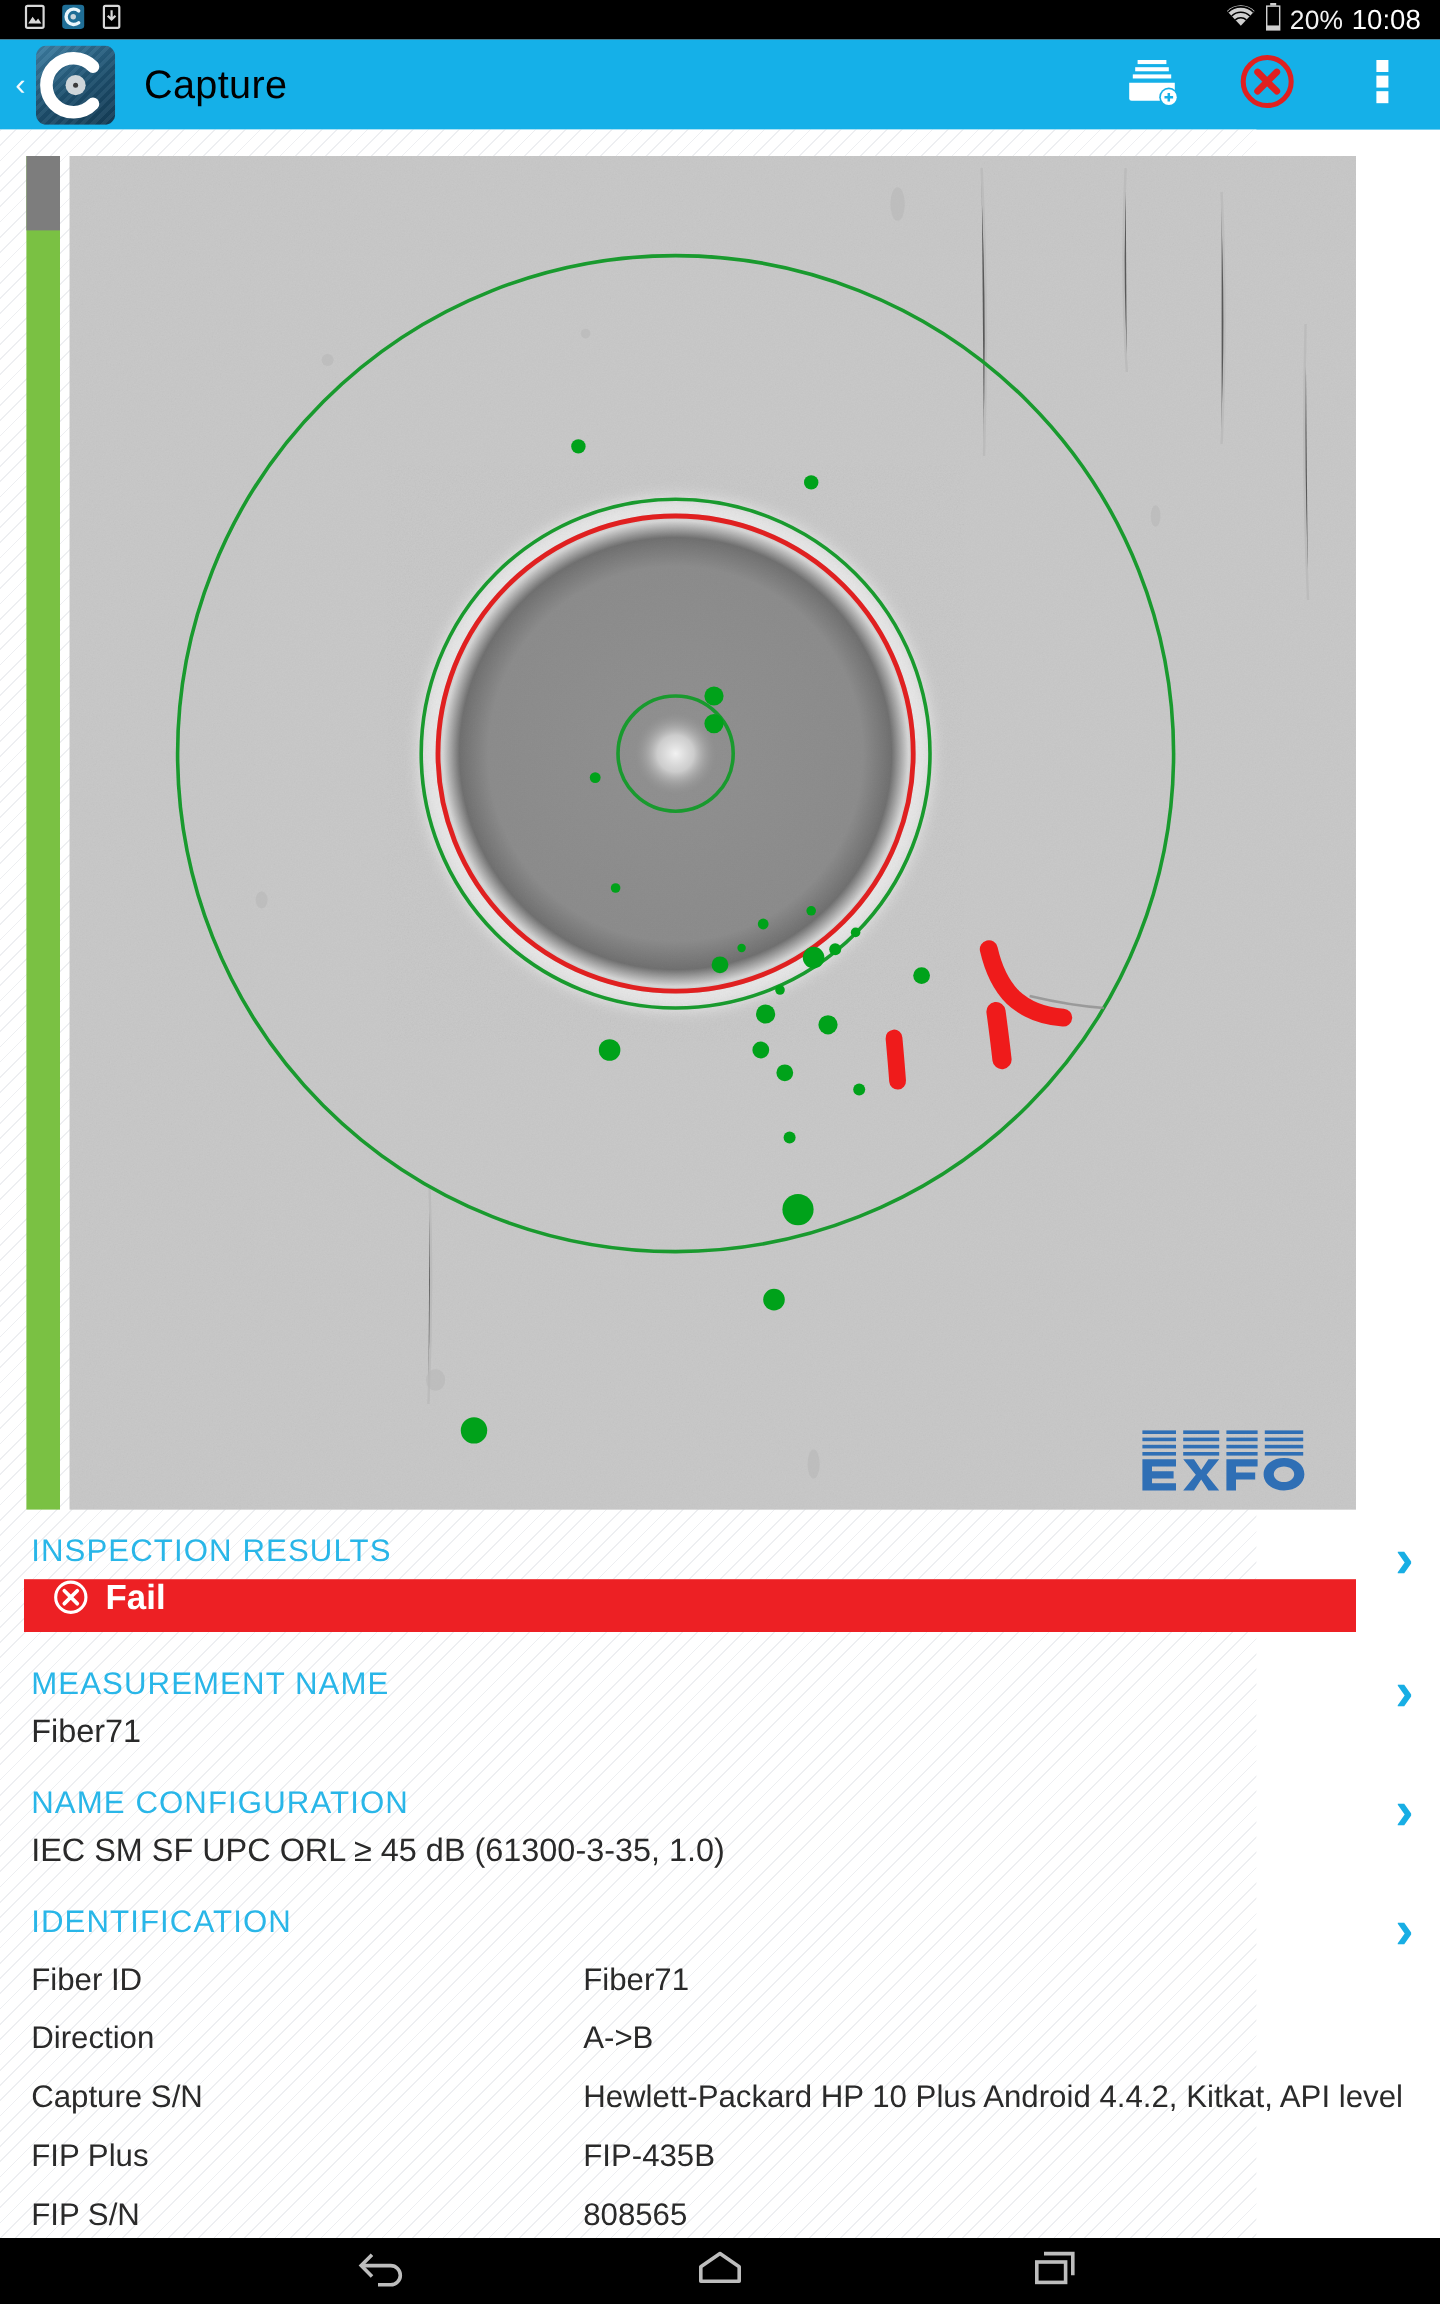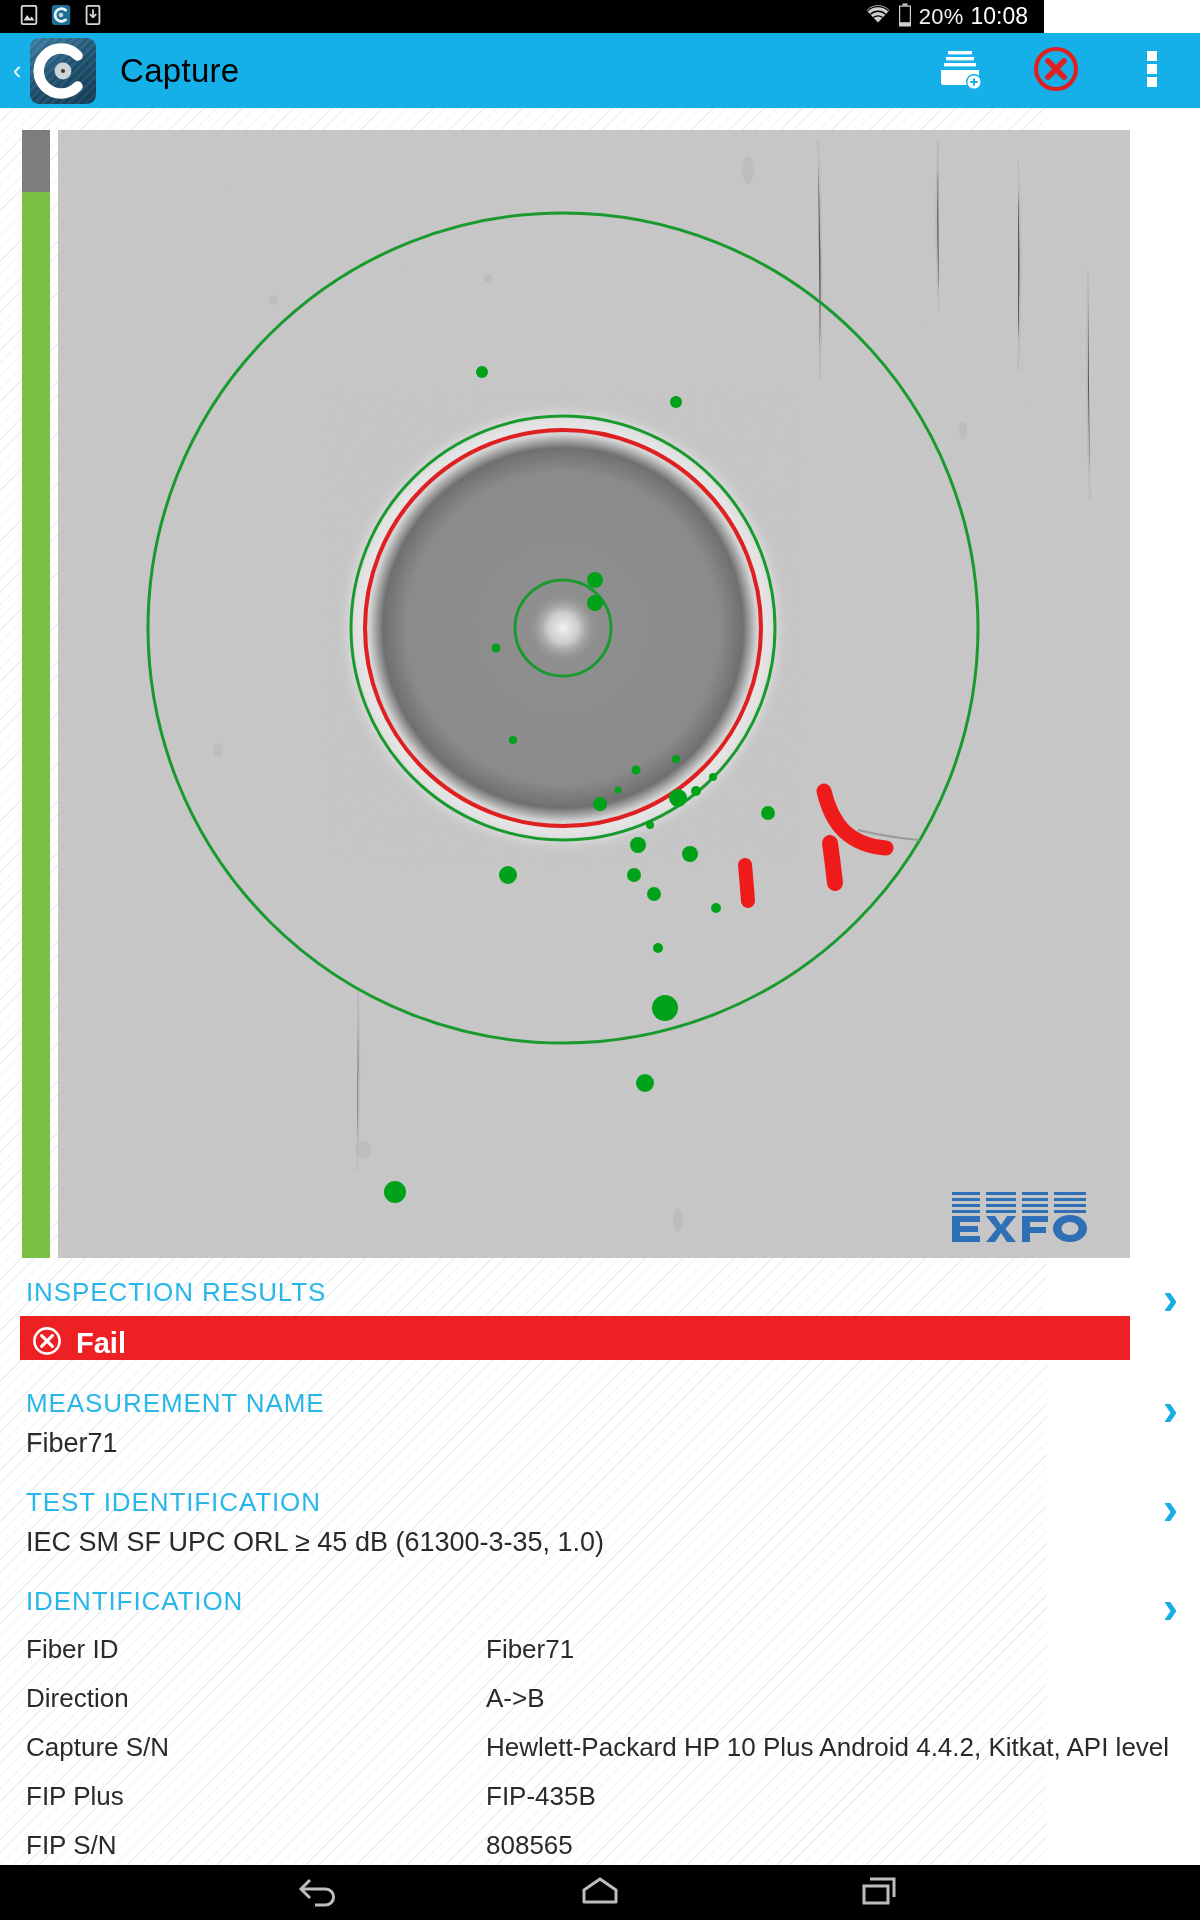--- a/index.html
+++ b/index.html
@@ -13,7 +13,7 @@
 
   
   #statusbar {
-    position:absolute; left:0; top:0; width:1044px; height:33px;
+    position:absolute; left:0; top:0; width:1200px; height:33px;
     background:#000000; display:flex; align-items:center;
   }
   #statusbar .left { display:flex; align-items:center; gap:10px; padding-left:18px; }

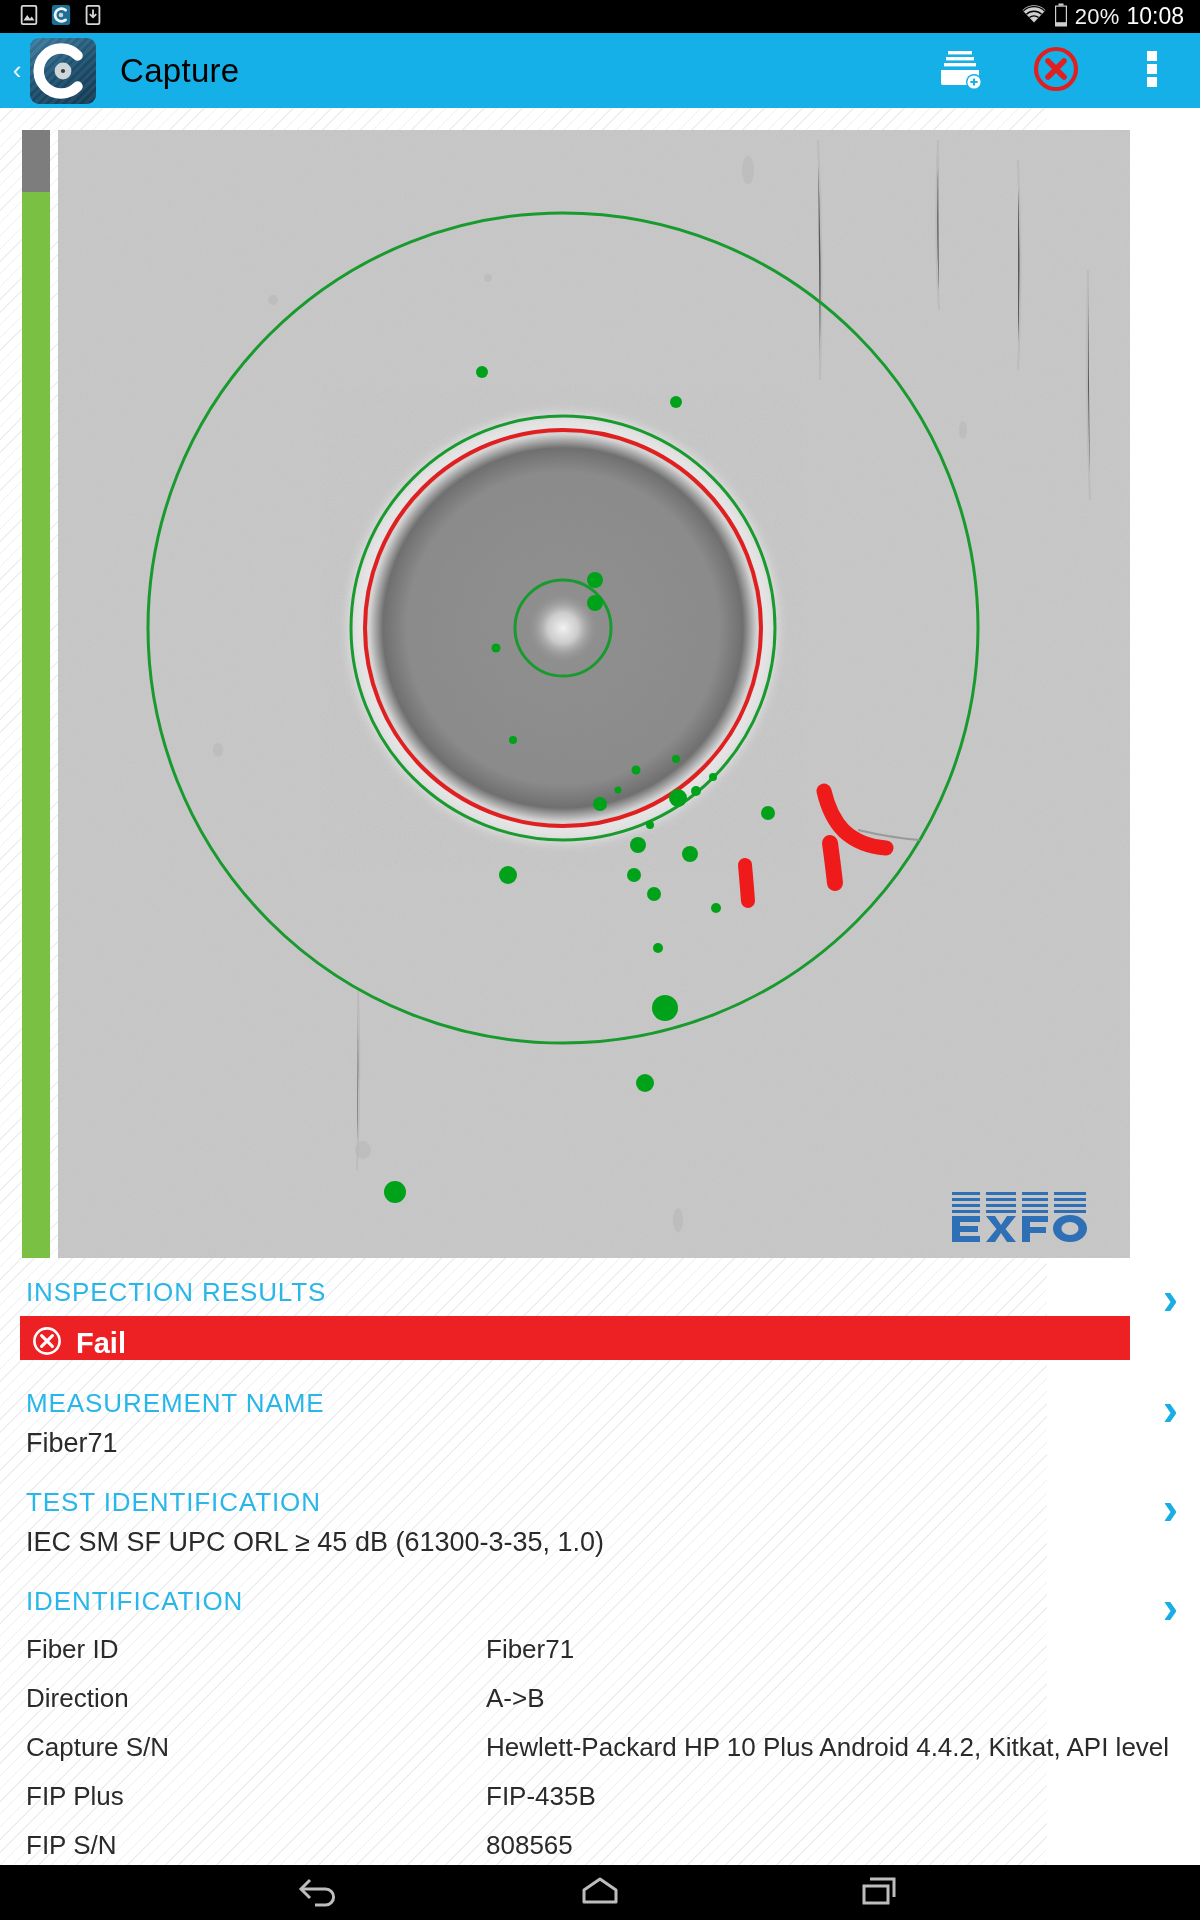--- a/index.html
+++ b/index.html
@@ -71,7 +71,7 @@
   }
   #fail-bar {
     margin:8px 0 0 -6px; width:1110px; height:44px; background:#ed2024;
-    display:flex; align-items:flex-end; padding-left:12px; gap:14px;
+    display:flex; align-items:flex-start; padding-left:24px; gap:14px;
   }
   #fail-bar .lbl { color:#ffffff; font-size:29px; font-weight:bold; }
 

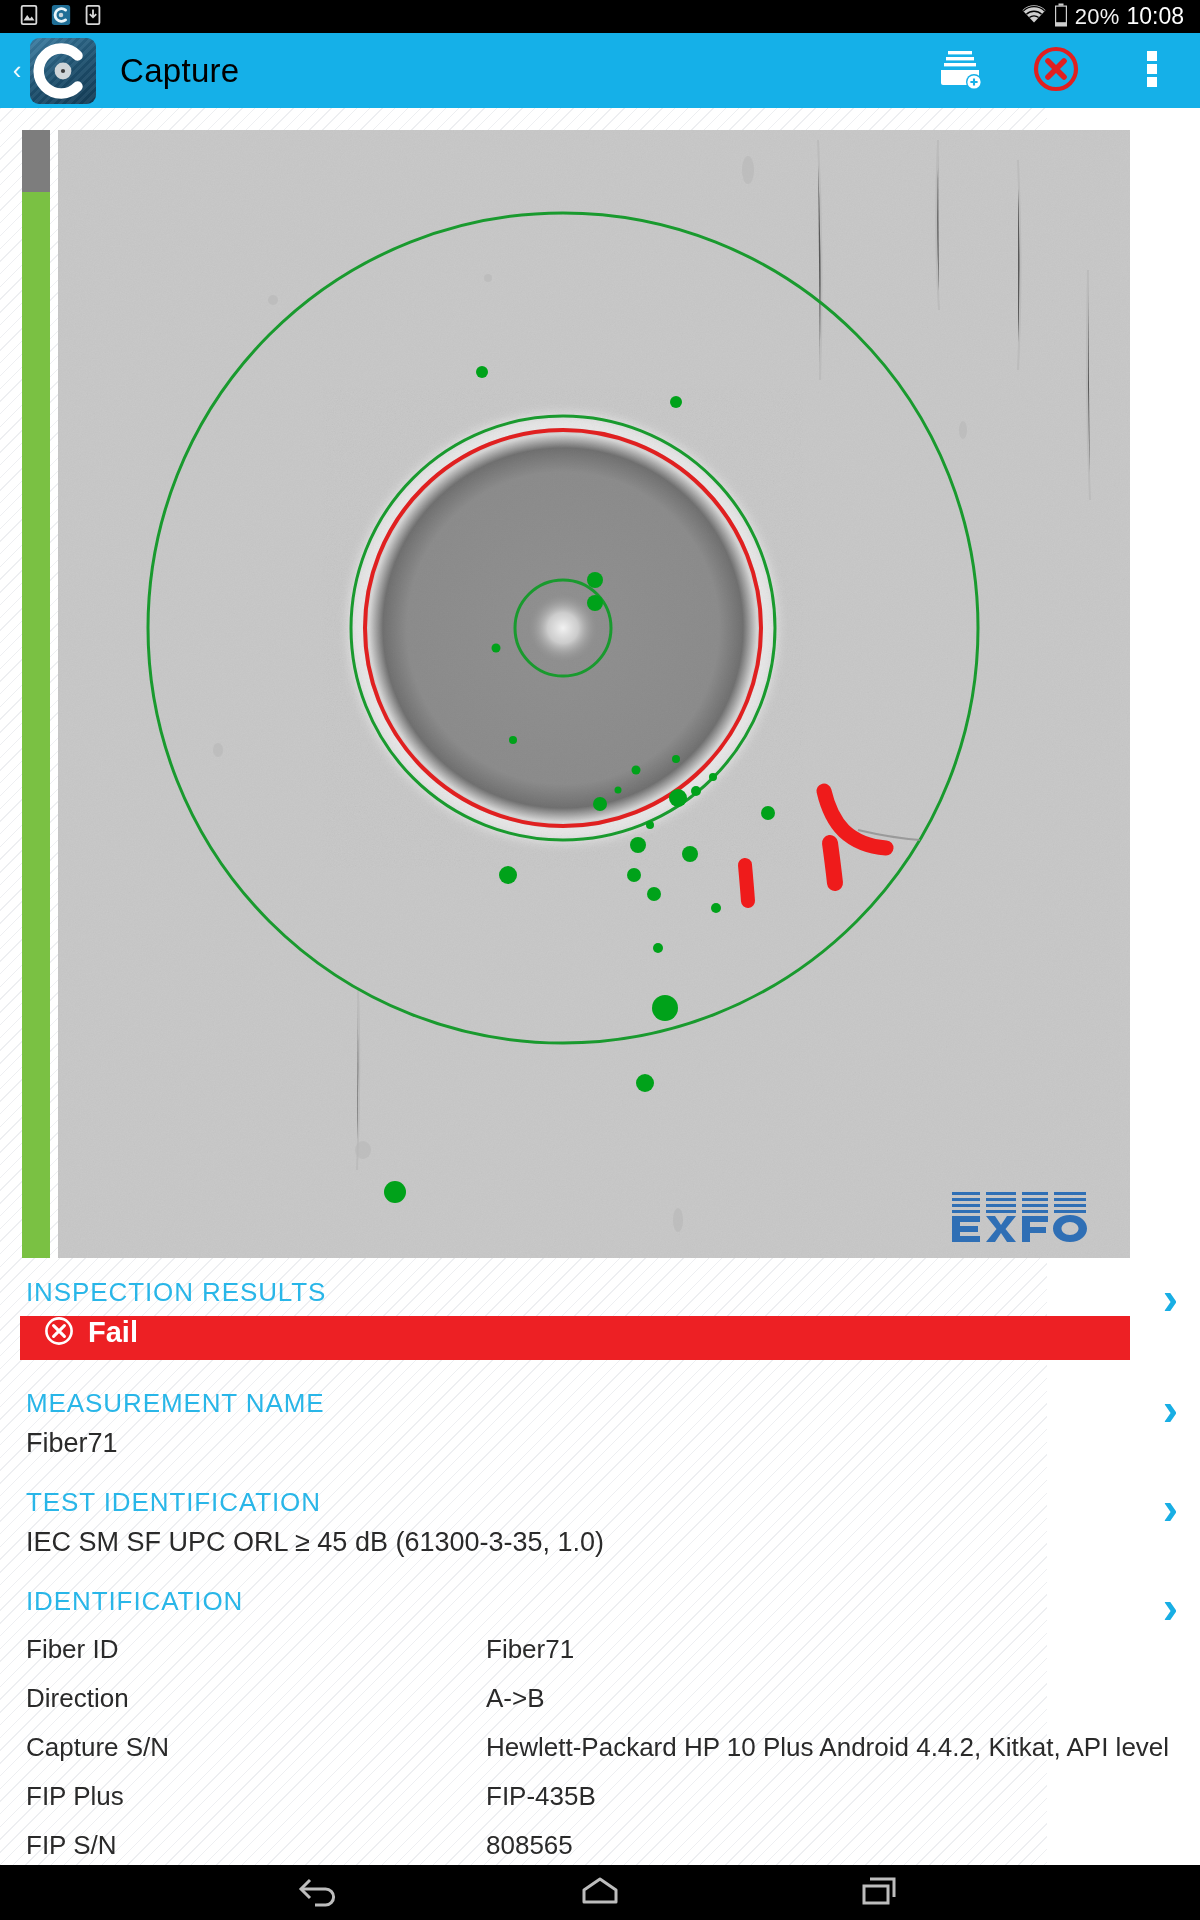--- a/index.html
+++ b/index.html
@@ -343,7 +343,7 @@
       </div>
 
       <div class="sec" style="margin-top:14px;">
-        <div class="sec-label">TEST IDENTIFICATION</div>
+        <div class="sec-label">NAME CONFIGURATION</div>
         <div class="sec-value">IEC SM SF UPC ORL ≥ 45 dB (61300-3-35, 1.0)</div>
         <span class="chev">›</span>
       </div>

